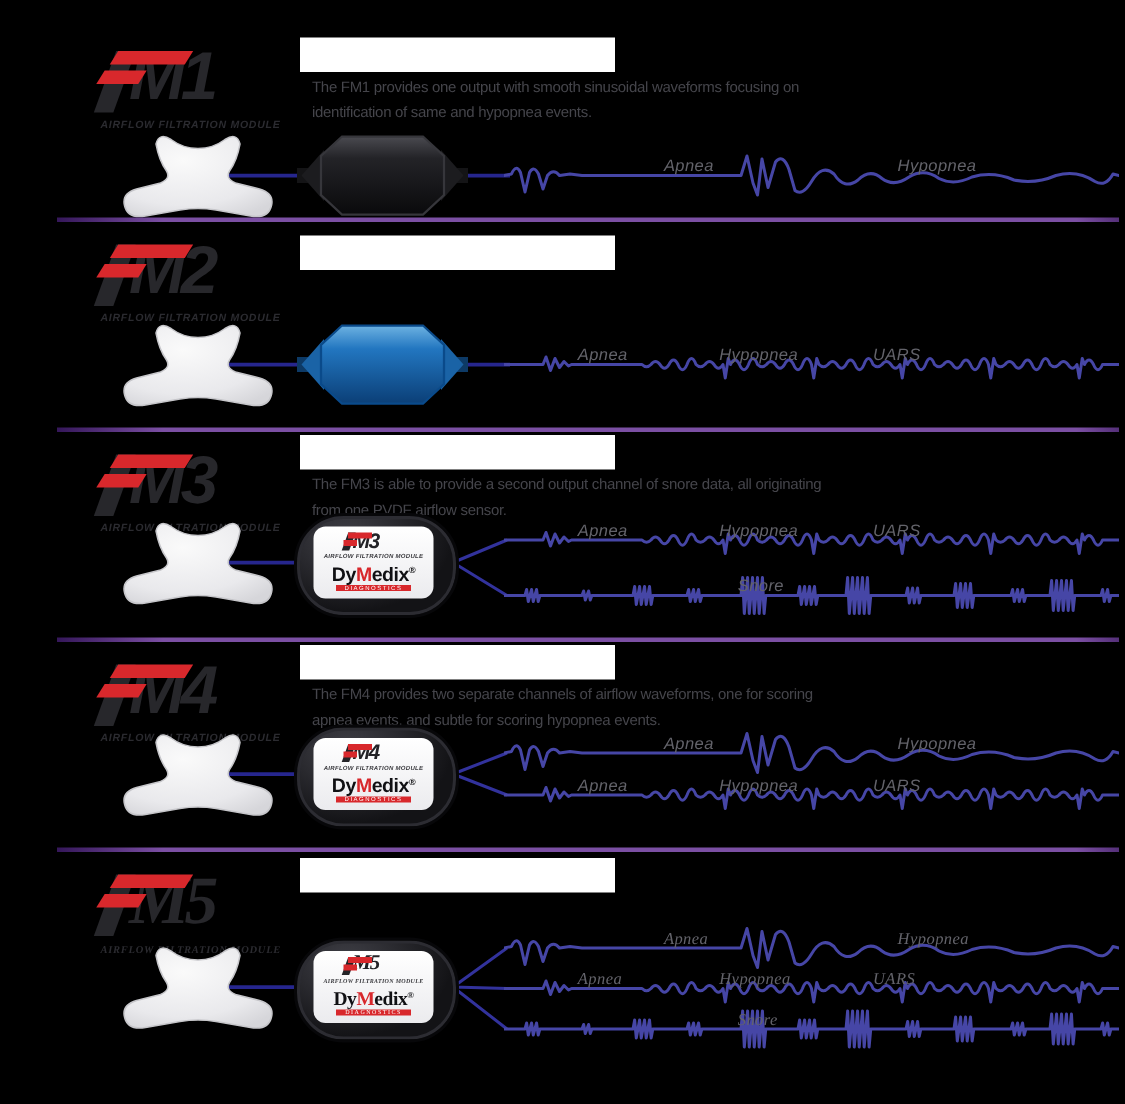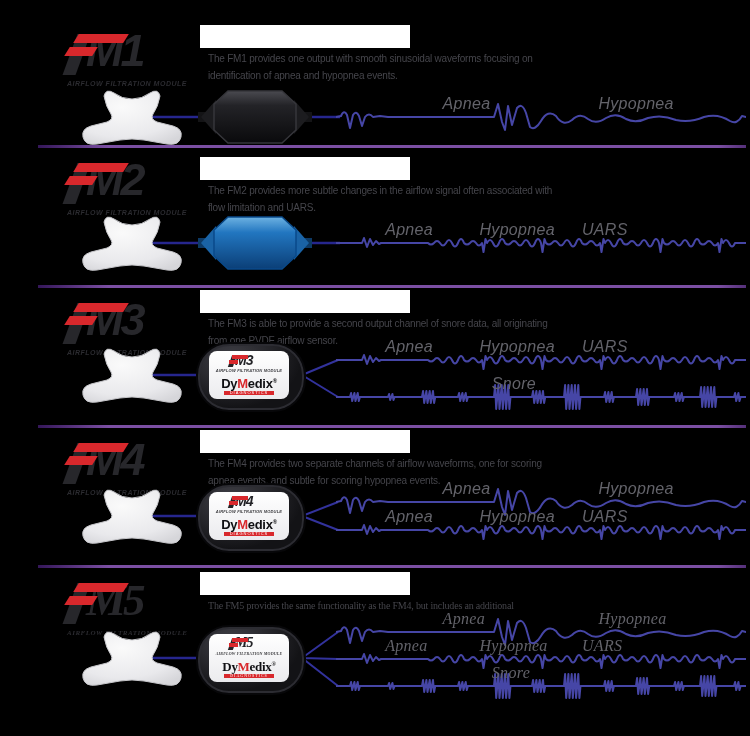--- a/index.html
+++ b/index.html
@@ -93,7 +93,7 @@
   <div class="whitebar" style="top:5px"></div>
   <div class="desc" style="top:30px">
     <div>The FM1 provides one output with smooth sinusoidal waveforms focusing on</div>
-    <div>identification of apnea and hypopnea events.</div>
+    <div>identification of same and hypopnea events.</div>
   </div>
   <svg class="sensor" style="top:67px" viewBox="0 0 104 60">
     <path d="M34,6 Q42,12 52,12 Q62,12 70,6 Q78,1 80,9 Q78,20 73,27 Q70,32 77,35 L93,39 Q103,42 101,50 Q99,59 87,57 L64,53 Q52,51 40,53 L17,57 Q5,59 3,50 Q1,42 11,39 L27,35 Q34,32 31,27 Q26,20 24,9 Q26,1 34,6 Z" fill="url(#gSensor)" stroke="#c6c6ca" stroke-width="1"></path>

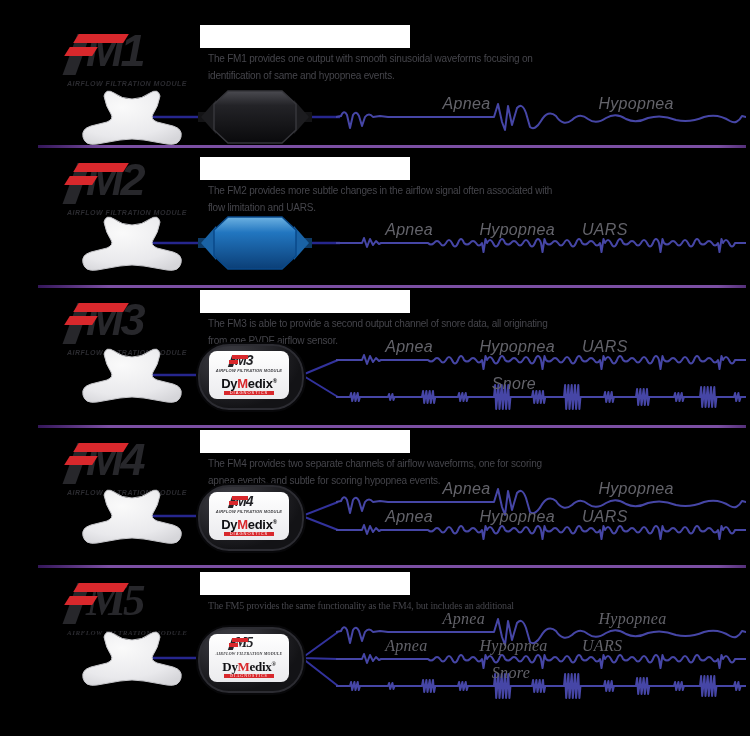--- a/index.html
+++ b/index.html
@@ -53,7 +53,7 @@
   .channel{position:absolute;left:336px;width:410px;height:44px;}
   .channel svg{position:absolute;left:0;top:0;width:100%;height:100%;}
   .wave{fill:none;stroke:#4646a6;stroke-width:2;stroke-linejoin:round;stroke-linecap:round;}
-  .wlabel{position:absolute;top:0;font-style:italic;font-size:16px;color:#63636a;
+  .wlabel{position:absolute;top:10px;font-style:italic;font-size:11px;color:#63636a;
           letter-spacing:.3px;}
 </style>
 </head>

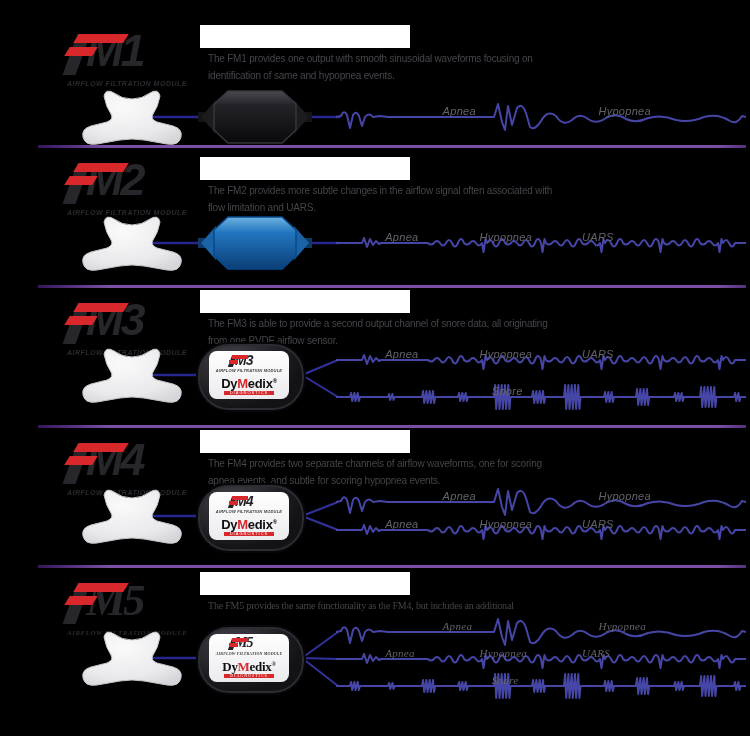--- a/index.html
+++ b/index.html
@@ -127,10 +127,6 @@
     <div class="fm-sub">AIRFLOW FILTRATION MODULE</div>
   </div>
   <div class="whitebar" style="top:10px"></div>
-  <div class="desc" style="top:35px">
-    <div>The FM2 provides more subtle changes in the airflow signal often associated with</div>
-    <div>flow limitation and UARS.</div>
-  </div>
   <svg class="sensor" style="top:66px" viewBox="0 0 104 60">
     <path d="M34,6 Q42,12 52,12 Q62,12 70,6 Q78,1 80,9 Q78,20 73,27 Q70,32 77,35 L93,39 Q103,42 101,50 Q99,59 87,57 L64,53 Q52,51 40,53 L17,57 Q5,59 3,50 Q1,42 11,39 L27,35 Q34,32 31,27 Q26,20 24,9 Q26,1 34,6 Z" fill="url(#gSensor)" stroke="#c6c6ca" stroke-width="1"></path>
   </svg>

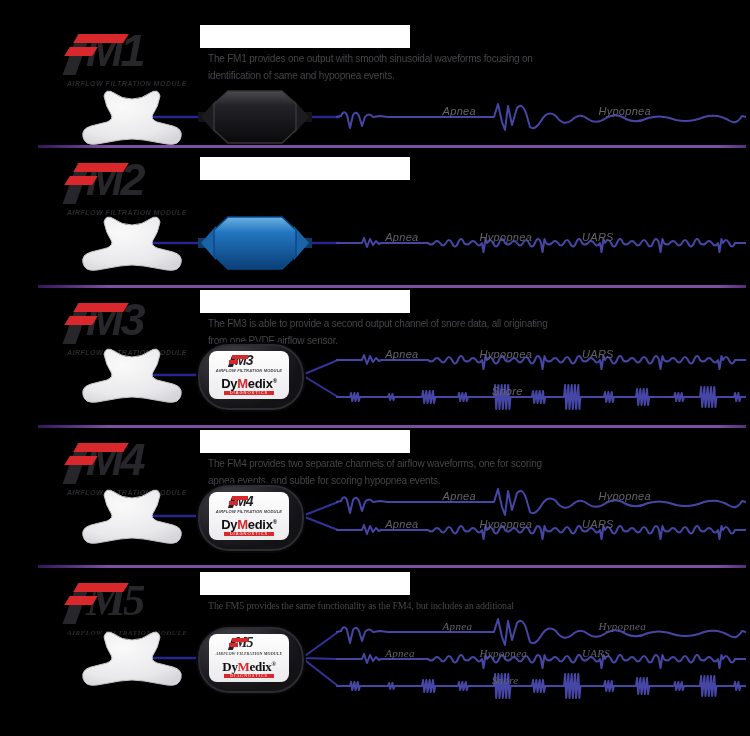--- a/index.html
+++ b/index.html
@@ -263,7 +263,6 @@
   </div>
   <div class="whitebar" style="top:5px"></div>
   <div class="desc" style="top:30px">
-    <div>The FM5 provides the same functionality as the FM4, but includes an additional</div>
   </div>
   <svg class="sensor" style="top:61px" viewBox="0 0 104 60">
     <path d="M34,6 Q42,12 52,12 Q62,12 70,6 Q78,1 80,9 Q78,20 73,27 Q70,32 77,35 L93,39 Q103,42 101,50 Q99,59 87,57 L64,53 Q52,51 40,53 L17,57 Q5,59 3,50 Q1,42 11,39 L27,35 Q34,32 31,27 Q26,20 24,9 Q26,1 34,6 Z" fill="url(#gSensor)" stroke="#c6c6ca" stroke-width="1"></path>

